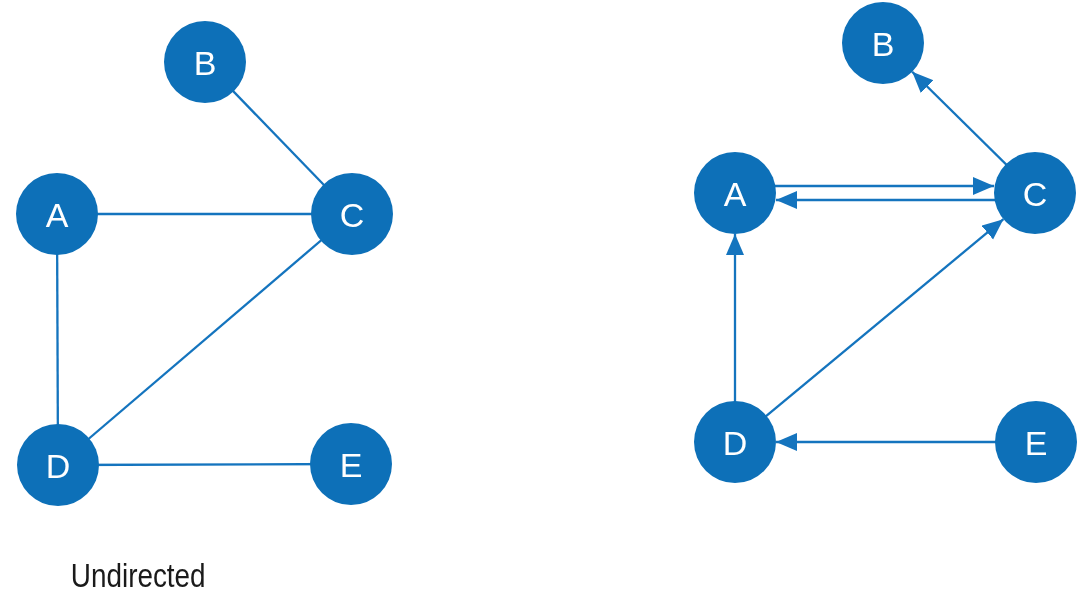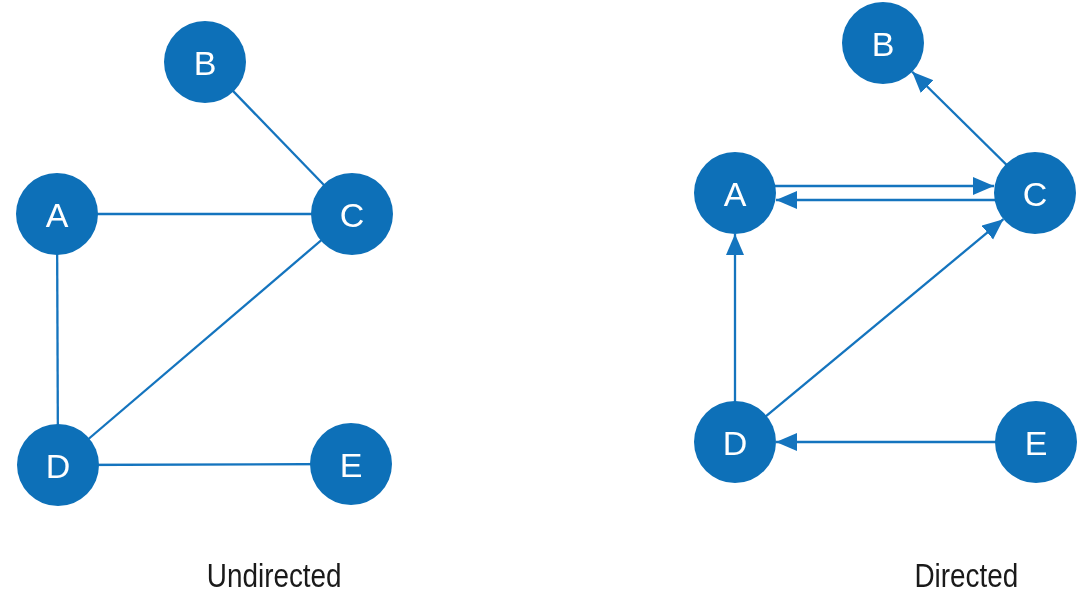--- a/index.html
+++ b/index.html
@@ -23,7 +23,7 @@
   .caption {
     position: absolute;
     width: 300px;
-    text-align: right;
+    text-align: left;
     font-size: 34px;
     font-weight: 400;
     color: #1a1a1a;

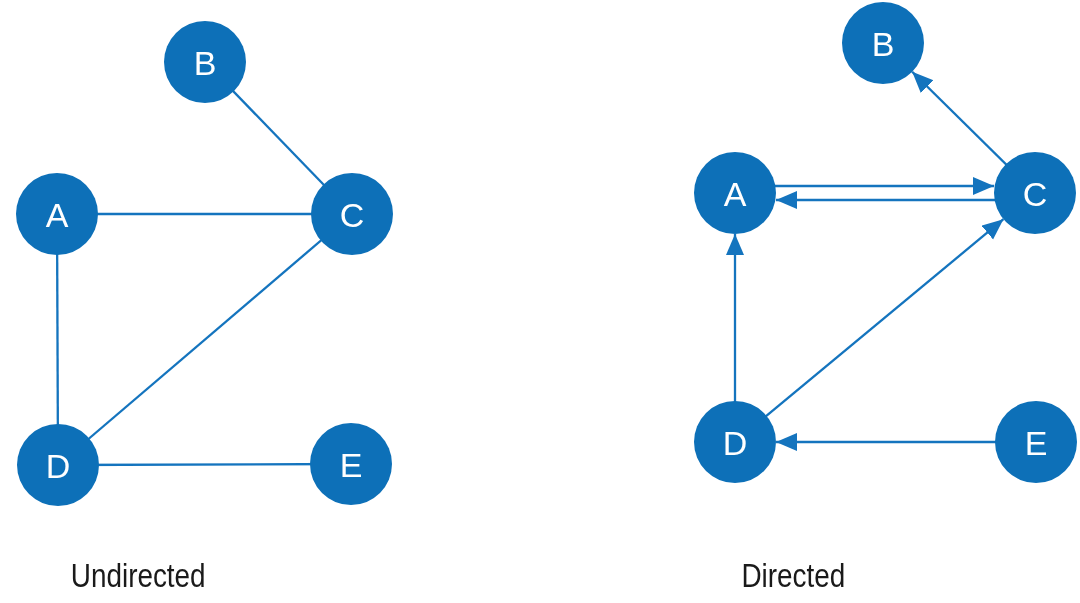--- a/index.html
+++ b/index.html
@@ -112,9 +112,6 @@
   <div class="caption caption-undirected">
     <span class="cap-inner">Undirected</span>
   </div>
-  <div class="caption caption-directed">
-    <span class="cap-inner">Directed</span>
-  </div>
 </div>
 
 </body></html>

